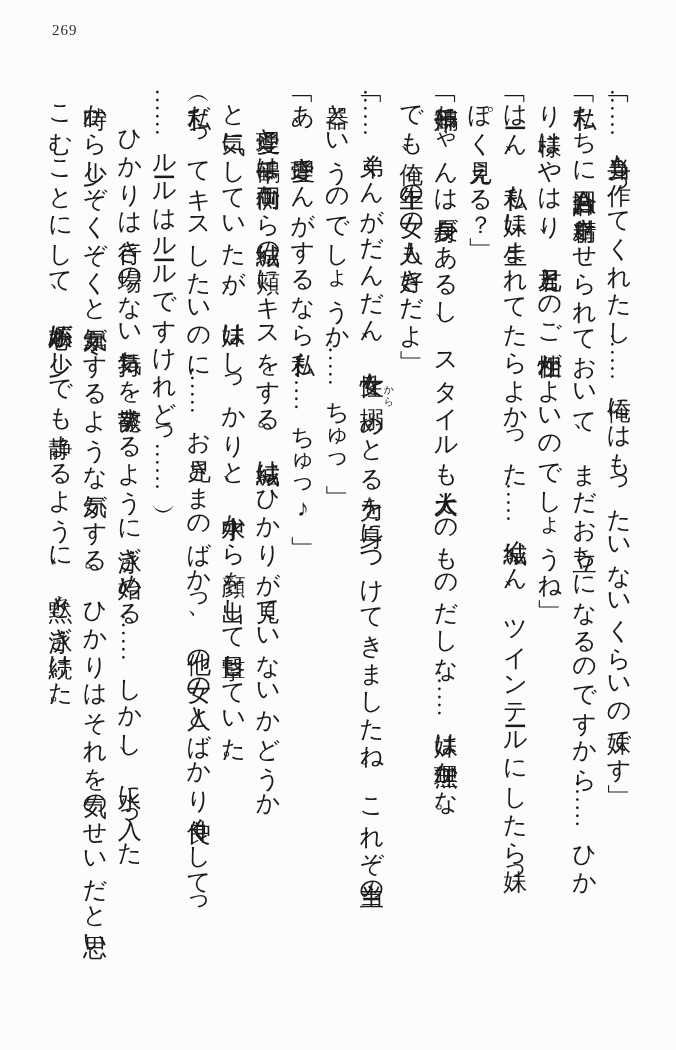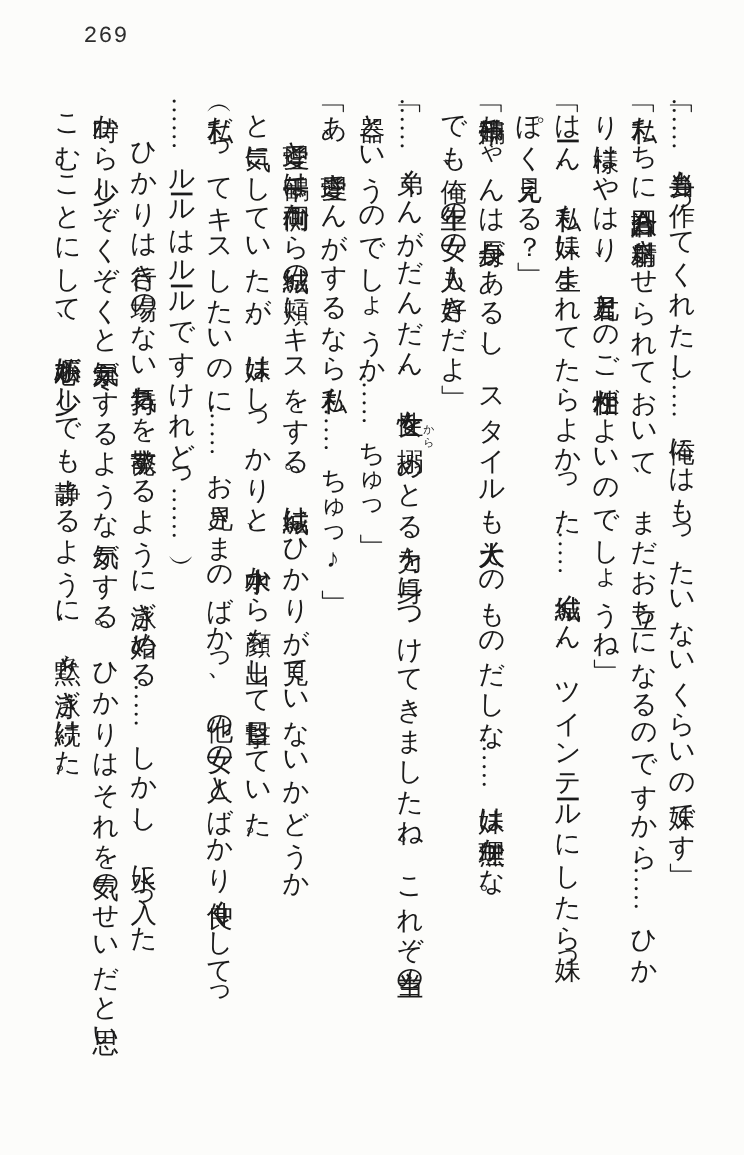--- a/index.html
+++ b/index.html
@@ -17,11 +17,10 @@
   .page-number {
     position: absolute;
     top: 22px;
-    left: 76px;
-    font-size: 21px;
+    left: 52px;
+    font-size: 15px;
     letter-spacing: 1px;
     color: #2e2e2e;
-    font-family: Liberation Mono, monospace;
   }
   .text-block {
     position: absolute;

